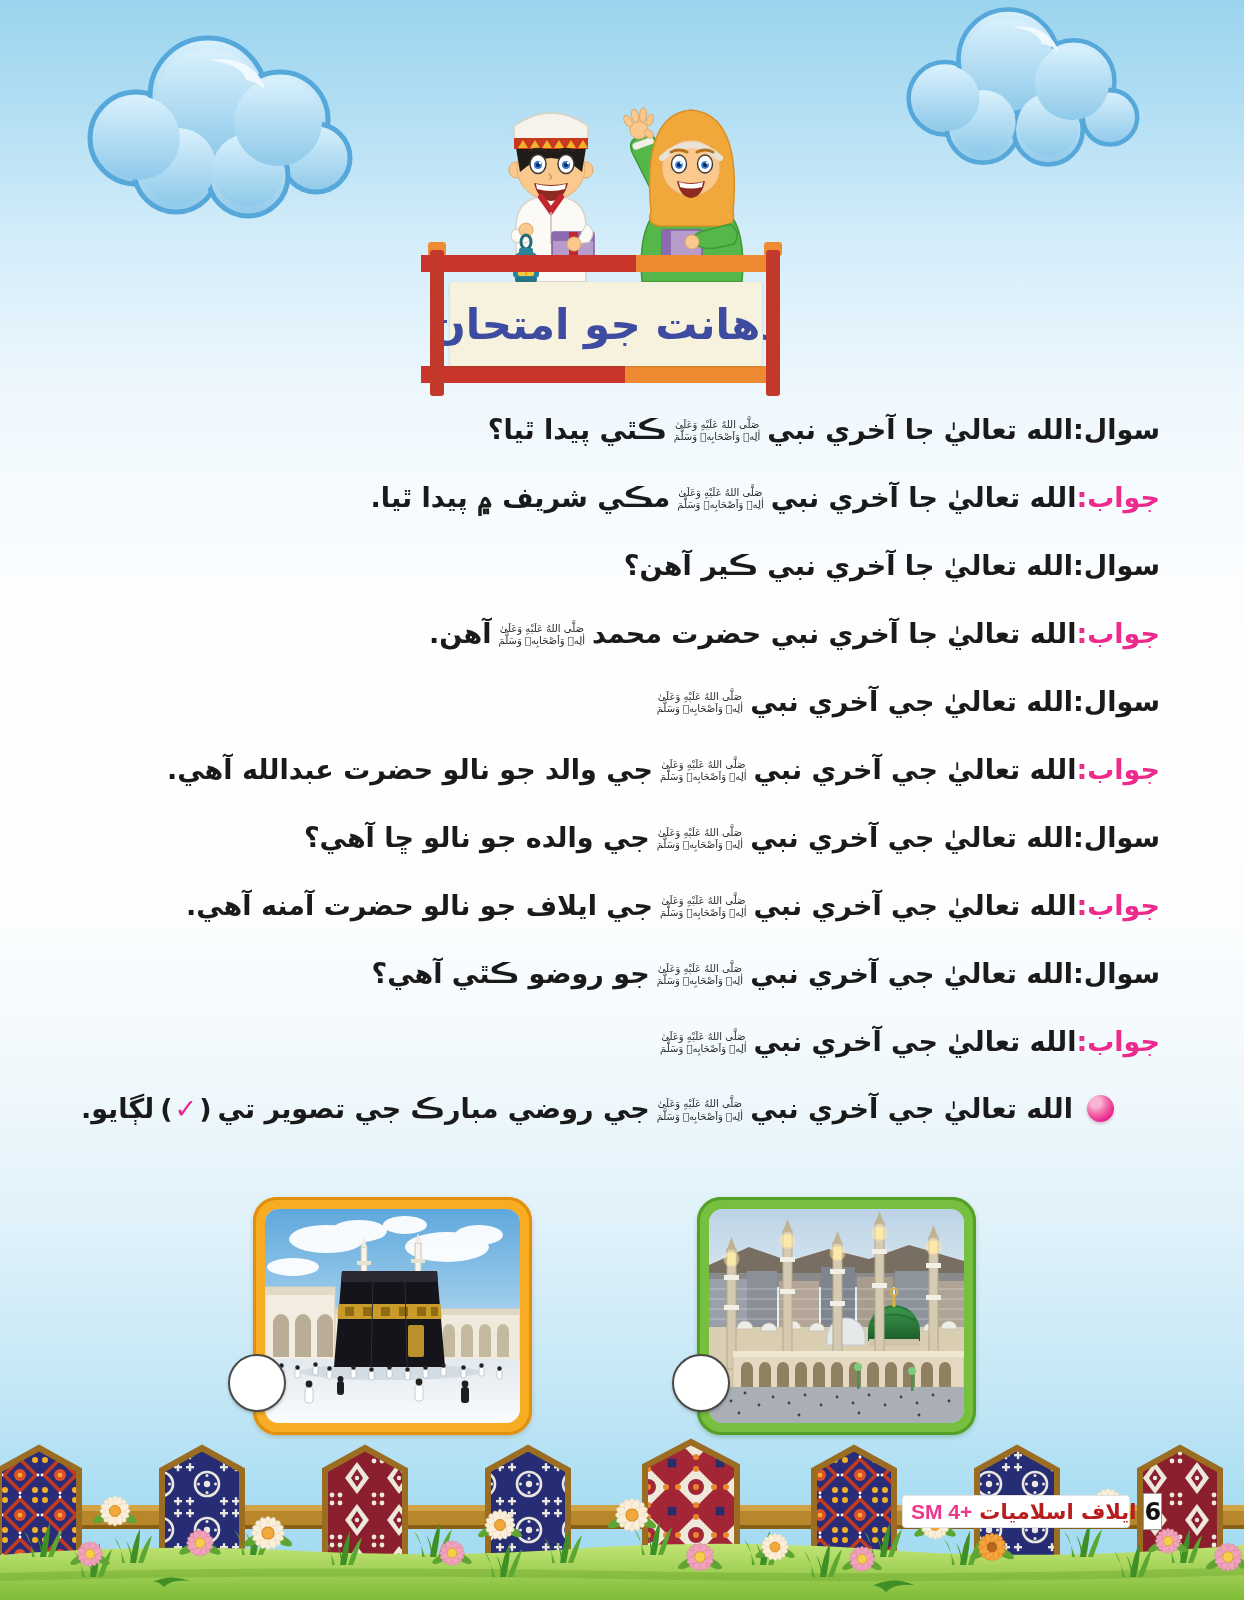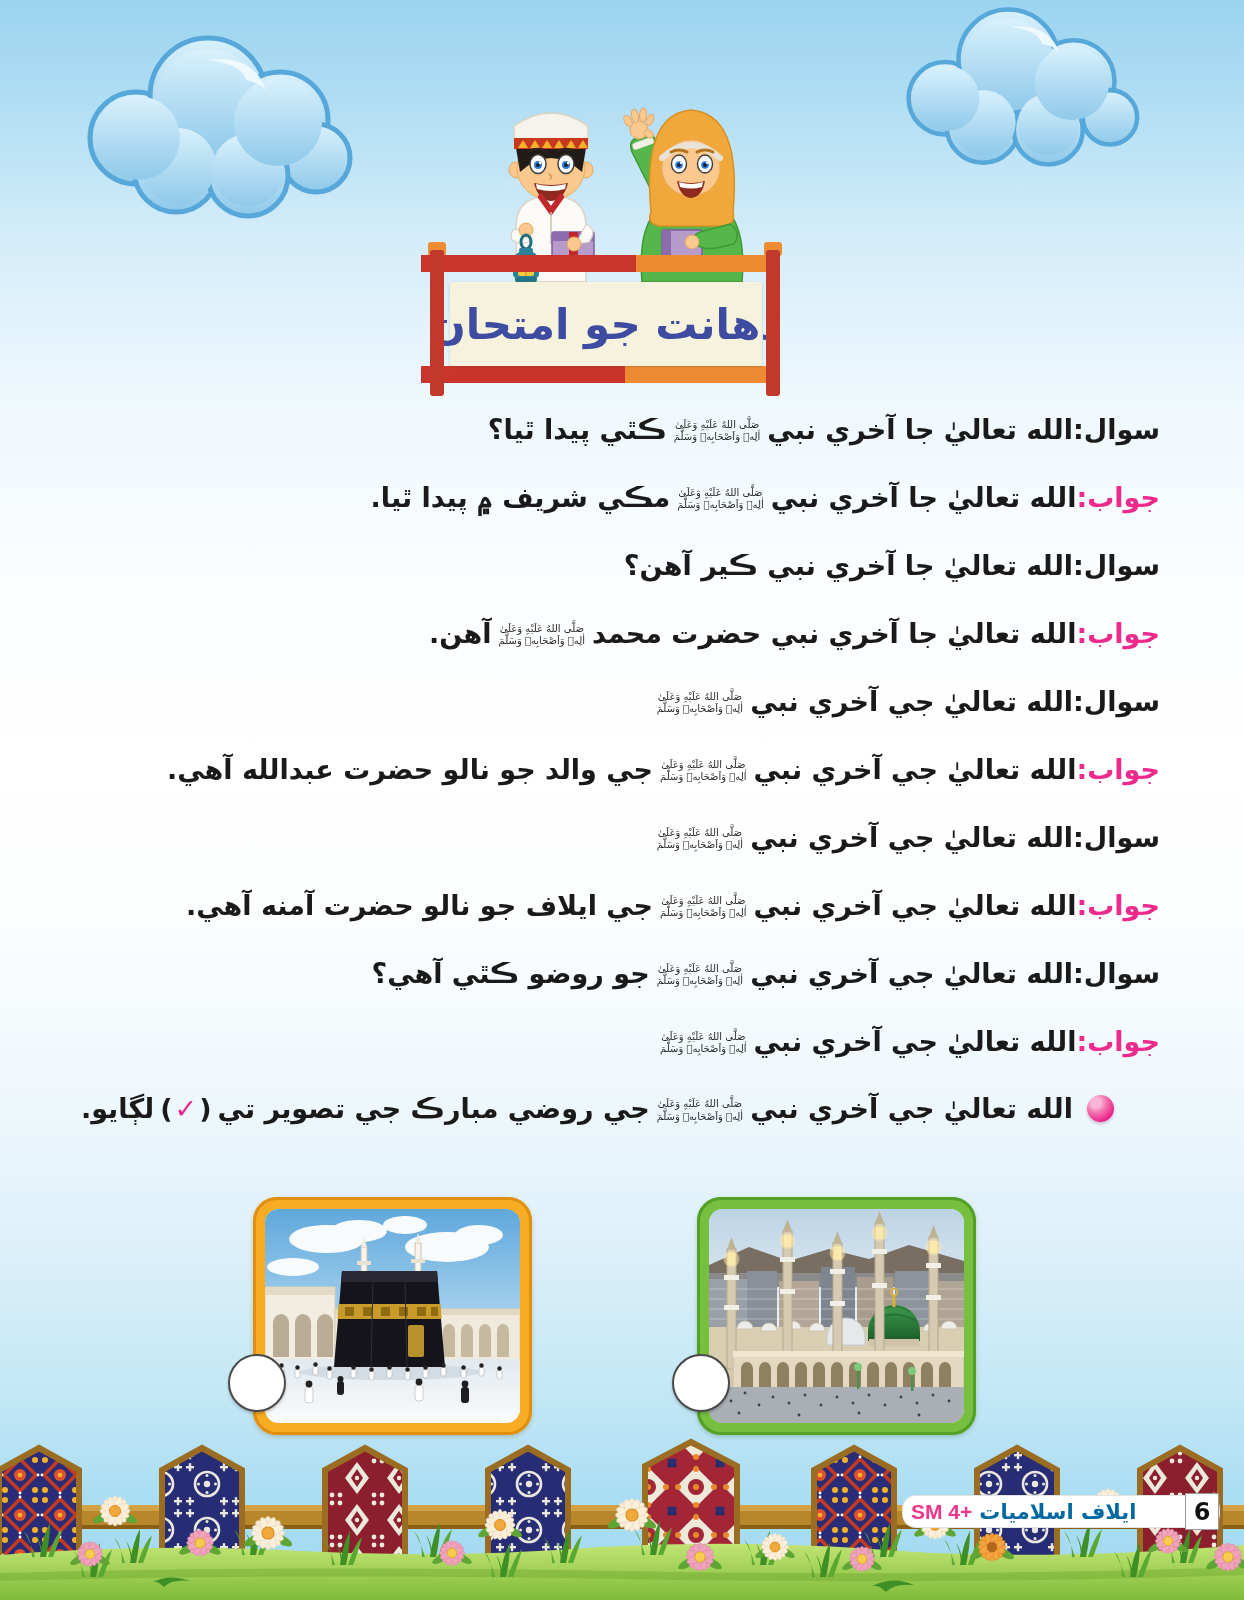--- a/index.html
+++ b/index.html
@@ -303,6 +303,7 @@
       <span class="hon1">صَلَّى اللهُ عَلَيْهِ وَعَلَىٰ</span>
       <span class="hon2">اٰلِهٖ وَاَصْحَابِهٖ وَسَلَّمَ</span>
     </span>
+    <span class="qa-t t2">جي والده جو نالو ڇا آهي؟</span>
   </div>
 
   <div class="qa-line answer">

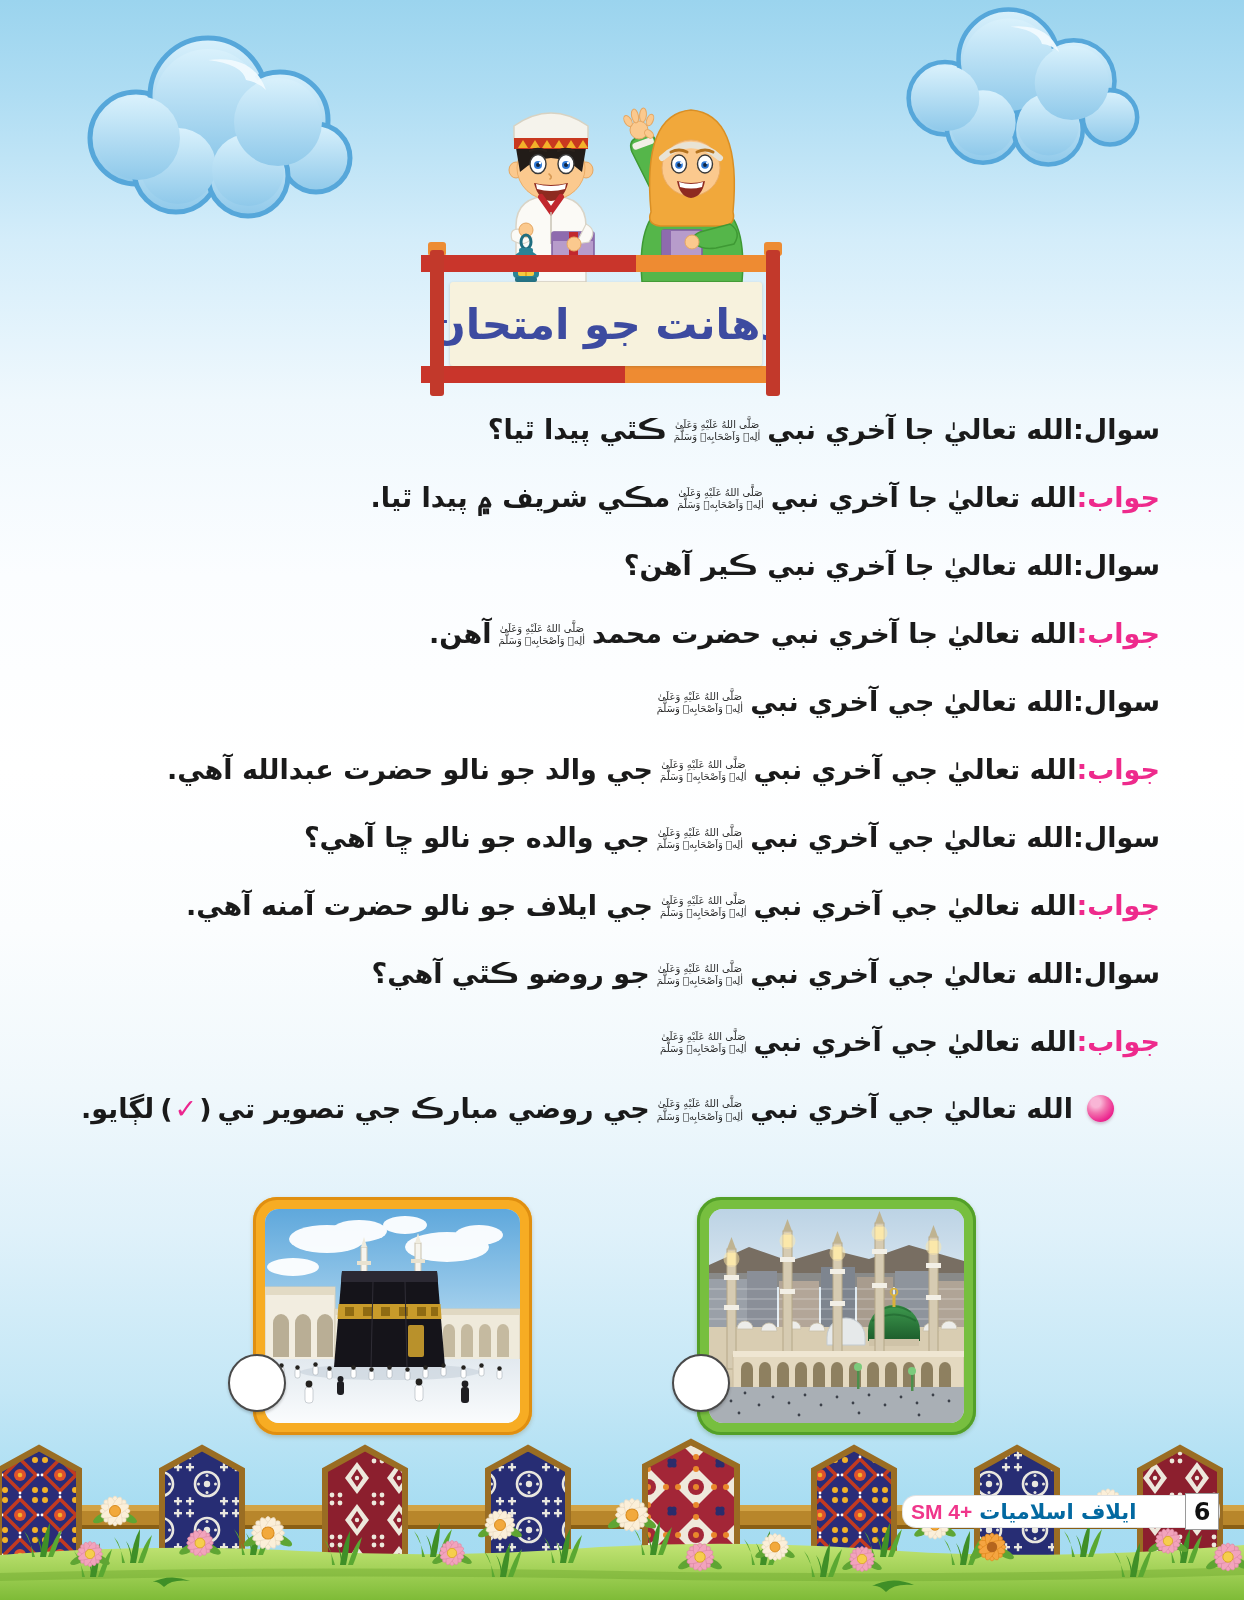--- a/index.html
+++ b/index.html
@@ -85,8 +85,8 @@
   
   .bottom-strip { position:absolute; left:0; top:1415px; width:1244px; height:185px; z-index:4; }
   .footer-bar {
-    position:absolute; left:903px; top:1496px; width:316px; height:31px; z-index:5;
-    background:#FFFFFF; border-radius:13px; display:flex; align-items:center;
+    position:absolute; left:903px; top:1496px; width:226px; height:31px; z-index:5;
+    background:#FFFFFF; border-radius:3px; display:flex; align-items:center;
     padding-left:8px; gap:7px; box-shadow:0 0 0 1px #E2E2E2;
   }
   .series-code { font-family:"Liberation Sans","DejaVu Sans",sans-serif; font-size:21px; font-weight:bold; color:#F0368B; white-space:nowrap; }

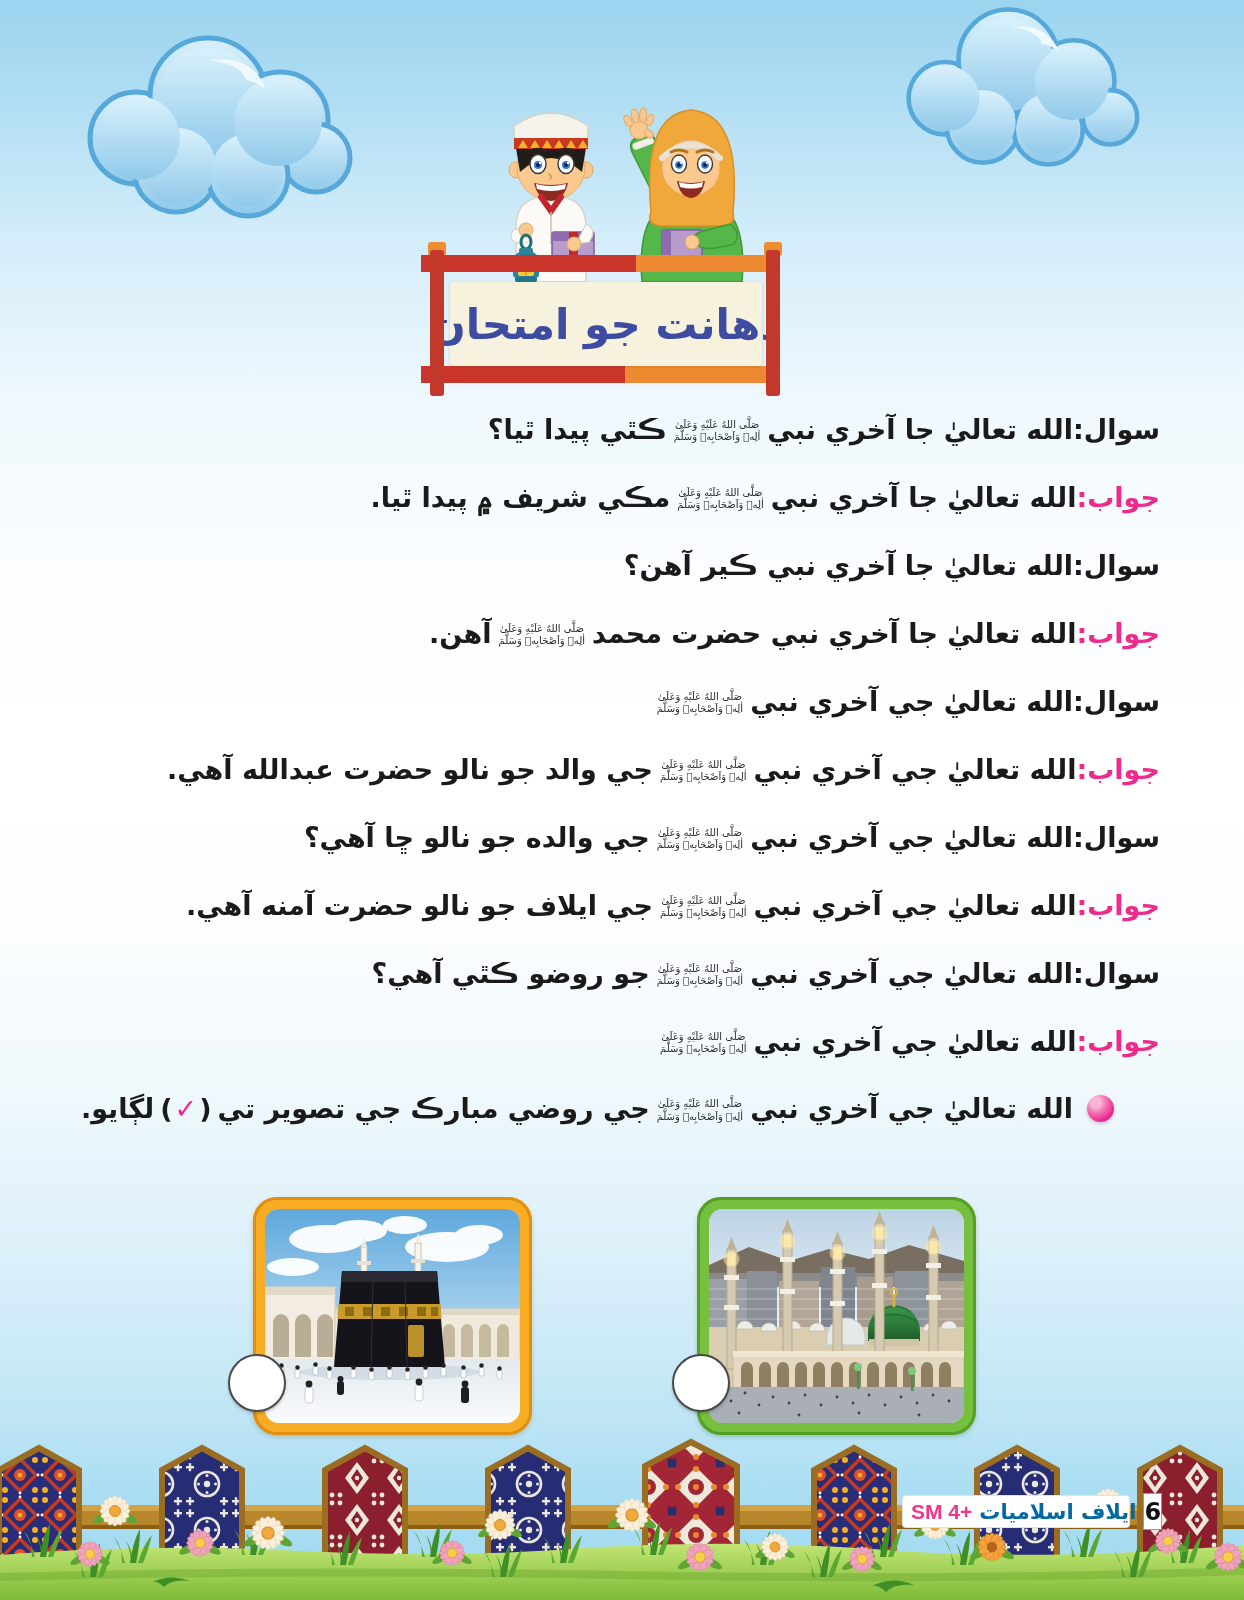--- a/index.html
+++ b/index.html
@@ -90,7 +90,7 @@
     padding-left:8px; gap:7px; box-shadow:0 0 0 1px #E2E2E2;
   }
   .series-code { font-family:"Liberation Sans","DejaVu Sans",sans-serif; font-size:21px; font-weight:bold; color:#F0368B; white-space:nowrap; }
-  .series-title { direction:rtl; font-size:21px; font-weight:bold; color:#0369a1; white-space:nowrap; }
+  .series-title { direction:rtl; font-size:21px; font-weight:bold; color:#b91c1c; white-space:nowrap; }
   .page-number-box {
     margin-left:auto; width:34px; height:37px; background:#FFFFFF; border:1px solid #9A9A9A;
     display:flex; align-items:center; justify-content:center;

